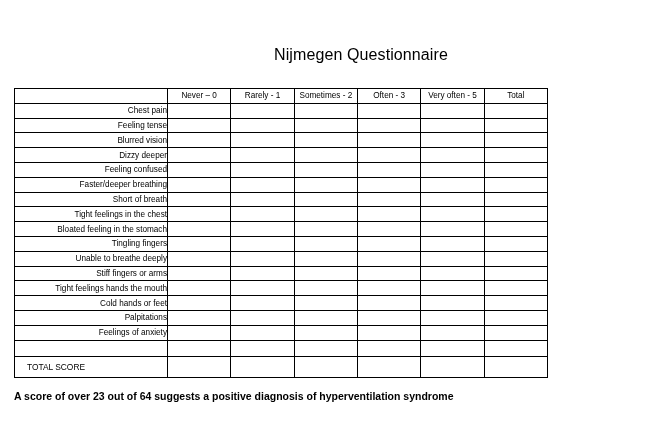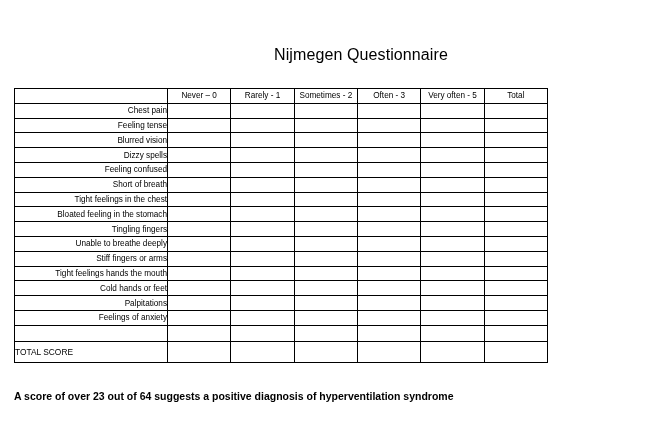--- a/index.html
+++ b/index.html
@@ -139,7 +139,7 @@
         <td class="cell"></td>
       </tr>
       <tr>
-        <td class="item-label">Dizzy spells</td>
+        <td class="item-label">Dizzy deeper</td>
         <td class="cell"></td>
         <td class="cell"></td>
         <td class="cell"></td>

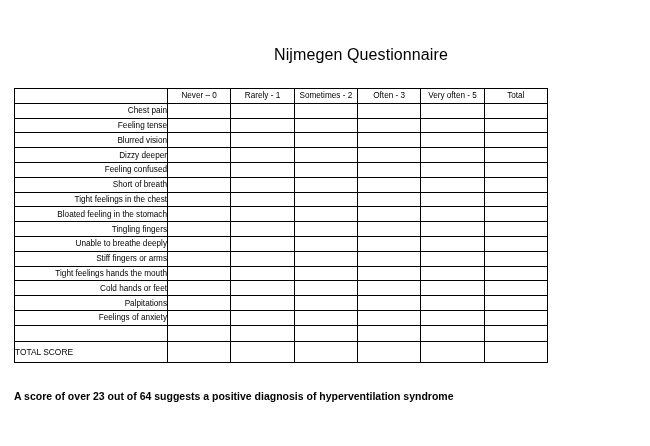--- a/index.html
+++ b/index.html
@@ -157,6 +157,15 @@
         <td class="cell"></td>
       </tr>
       <tr>
+        <td class="item-label">Faster/deeper breathing</td>
+        <td class="cell"></td>
+        <td class="cell"></td>
+        <td class="cell"></td>
+        <td class="cell"></td>
+        <td class="cell"></td>
+        <td class="cell"></td>
+      </tr>
+      <tr>
         <td class="item-label">Short of breath</td>
         <td class="cell"></td>
         <td class="cell"></td>

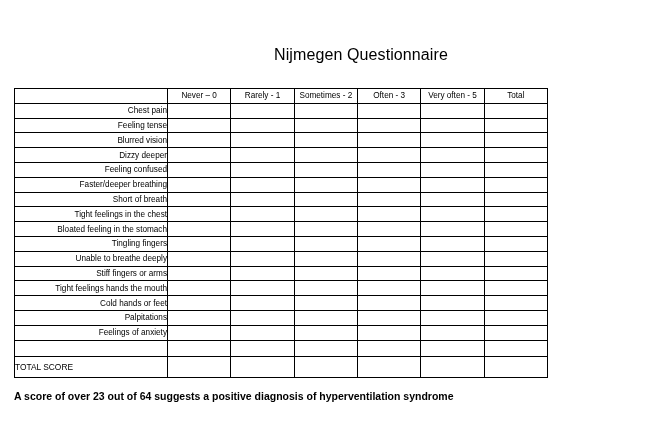--- a/index.html
+++ b/index.html
@@ -73,6 +73,7 @@
   }
   tr.total-row td {
     height: 20px;
+    padding-left: 12px;
   }
   td.total-label {
     padding-left: 4px;

